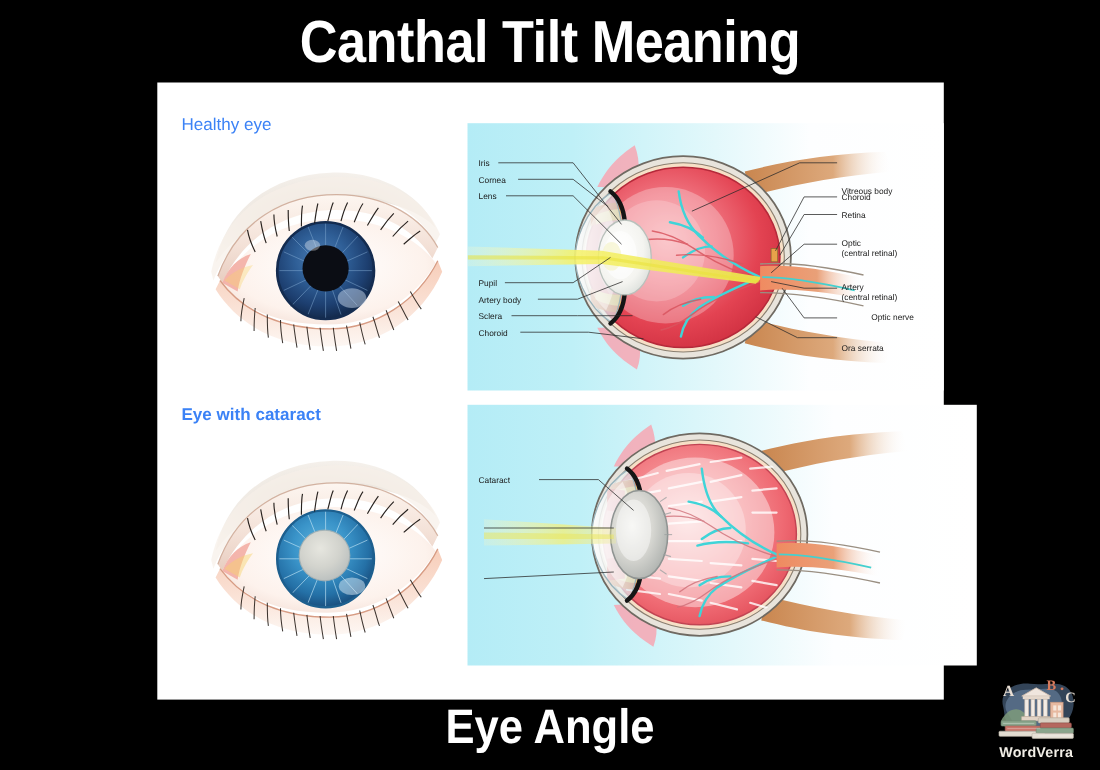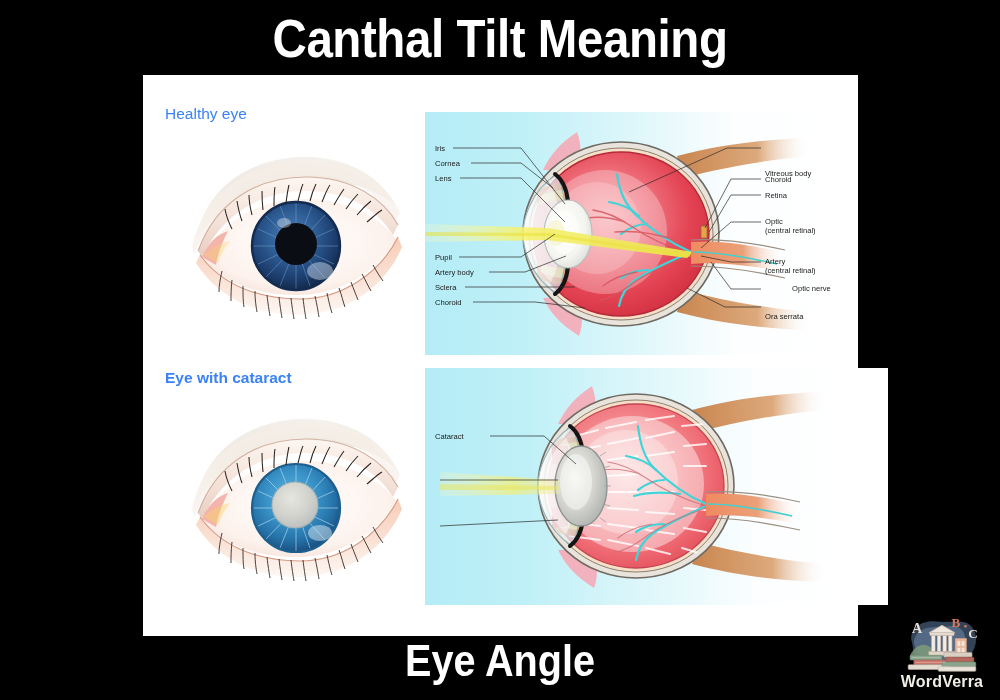--- a/index.html
+++ b/index.html
@@ -92,7 +92,7 @@
     position:absolute; left:0; right:0; bottom:1px;
     text-align:center;
     color:#f1eee6;
-    font-size:16px;
+    font-size:13px;
     font-weight:600;
     letter-spacing:0.2px;
   }

